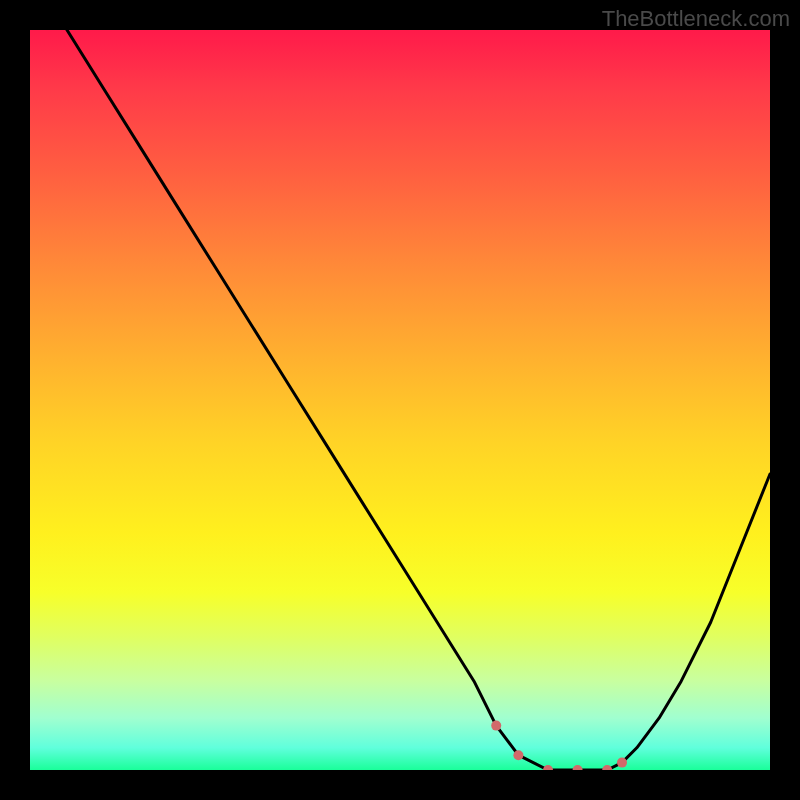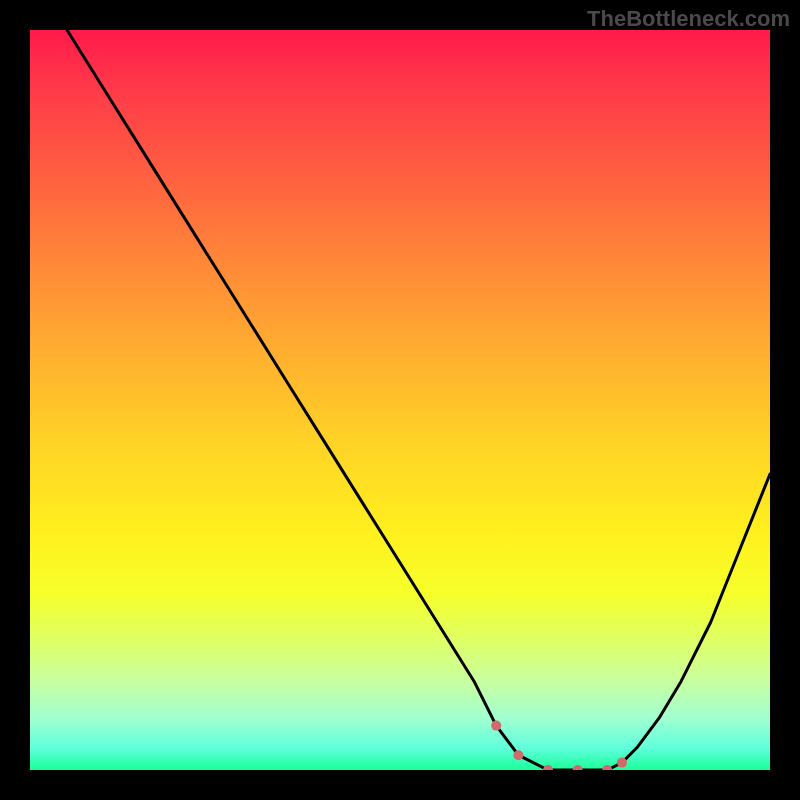--- a/index.html
+++ b/index.html
@@ -17,7 +17,7 @@
     right: 10px;
     color: #4a4a4a;
     font-size: 22px;
-    font-weight: bold;
+    font-weight: normal;
     z-index: 10;
   }
   .plot-area {

